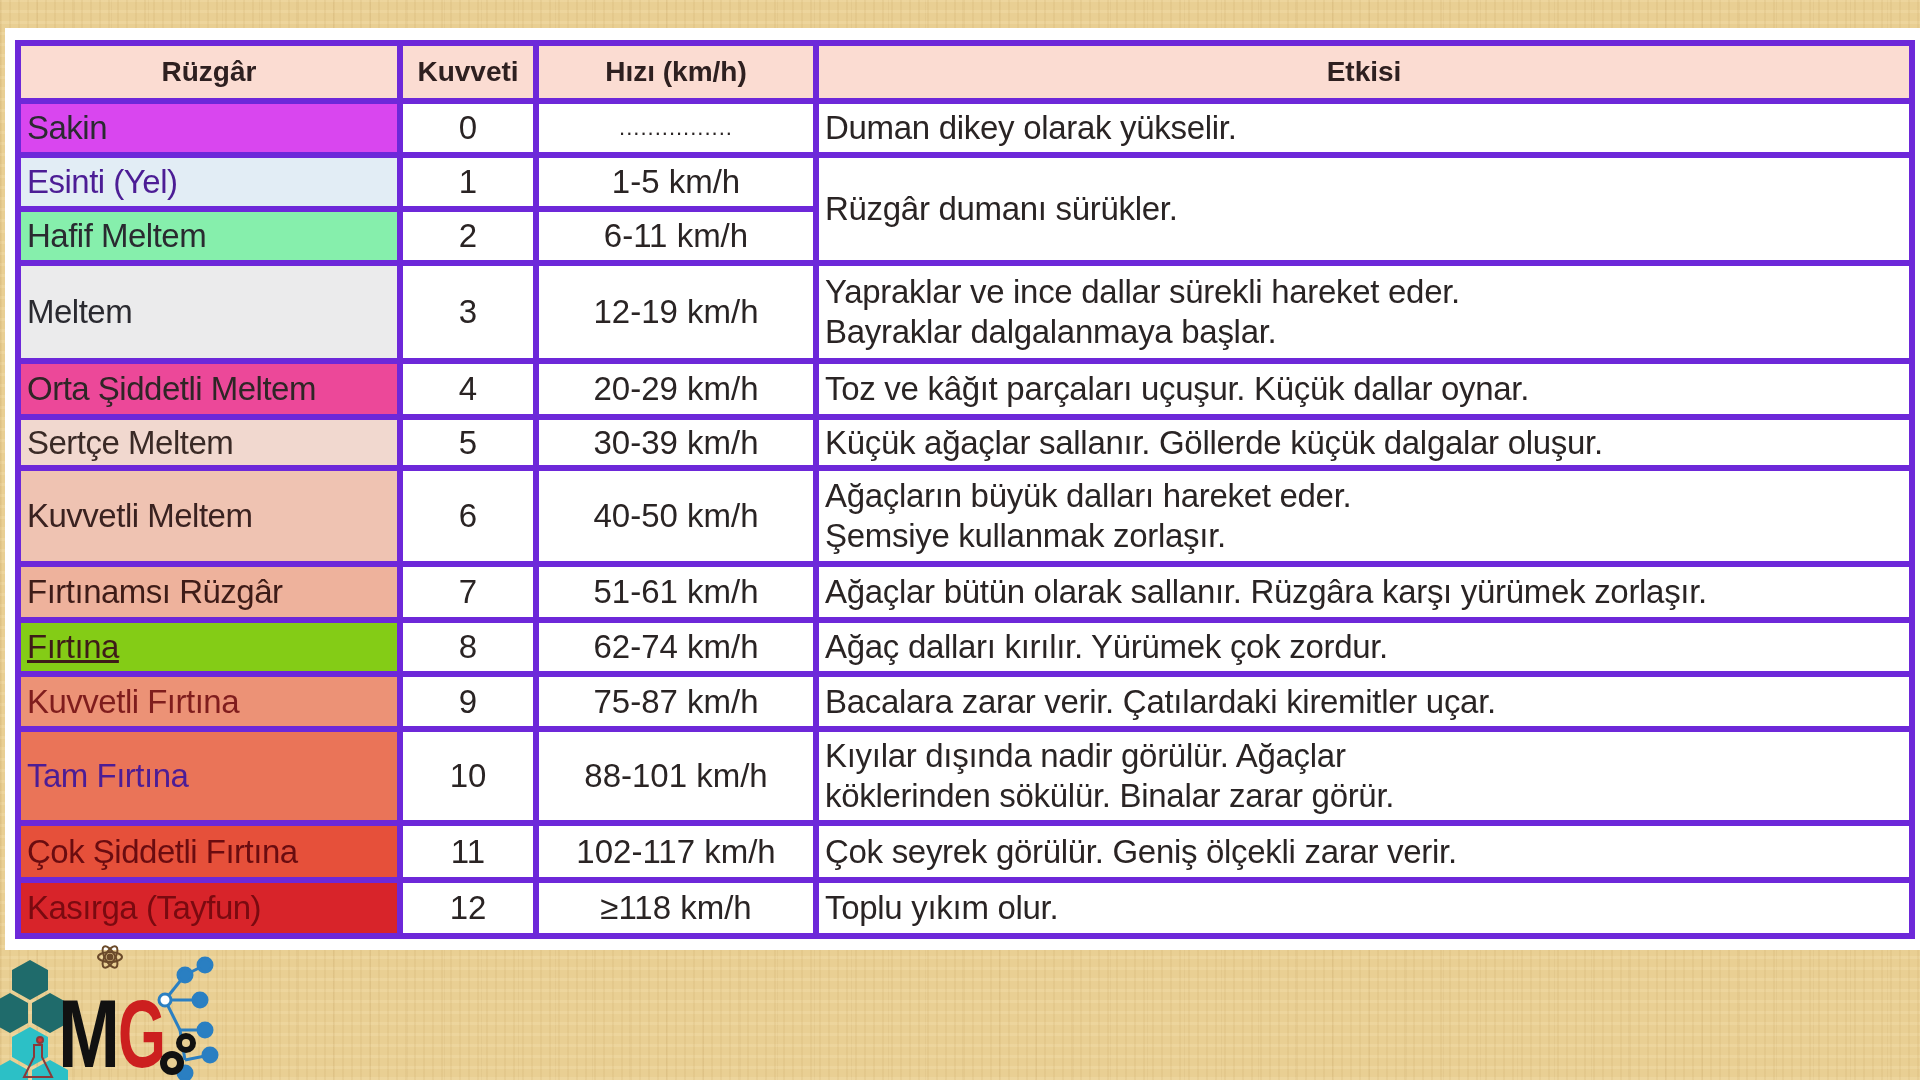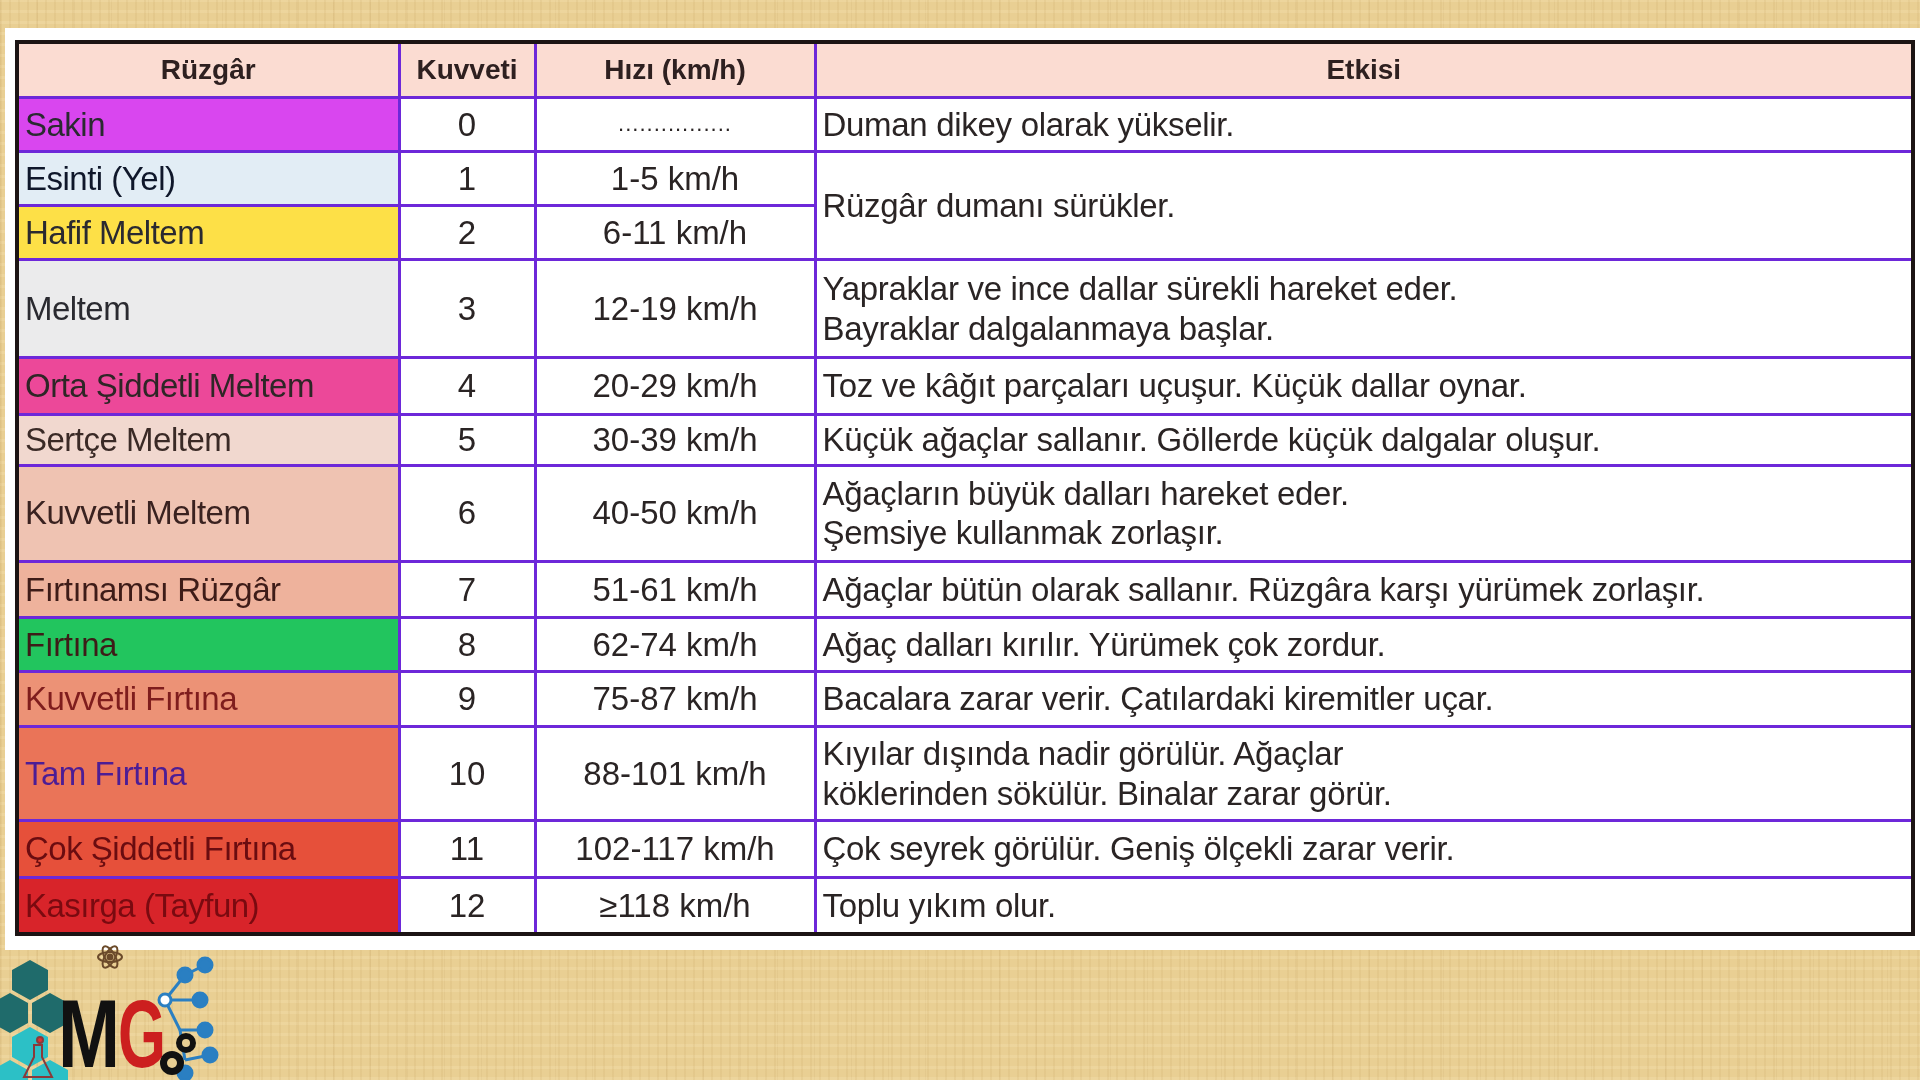--- a/index.html
+++ b/index.html
@@ -24,7 +24,7 @@
     border: 4px solid #1c1414;
   }
   table.wind th, table.wind td {
-    border: 3px solid #6d28d9;
+    border: 6px solid #6d28d9;
     color: #2a2424;
     font-size: 33px;
     padding: 0 6px;

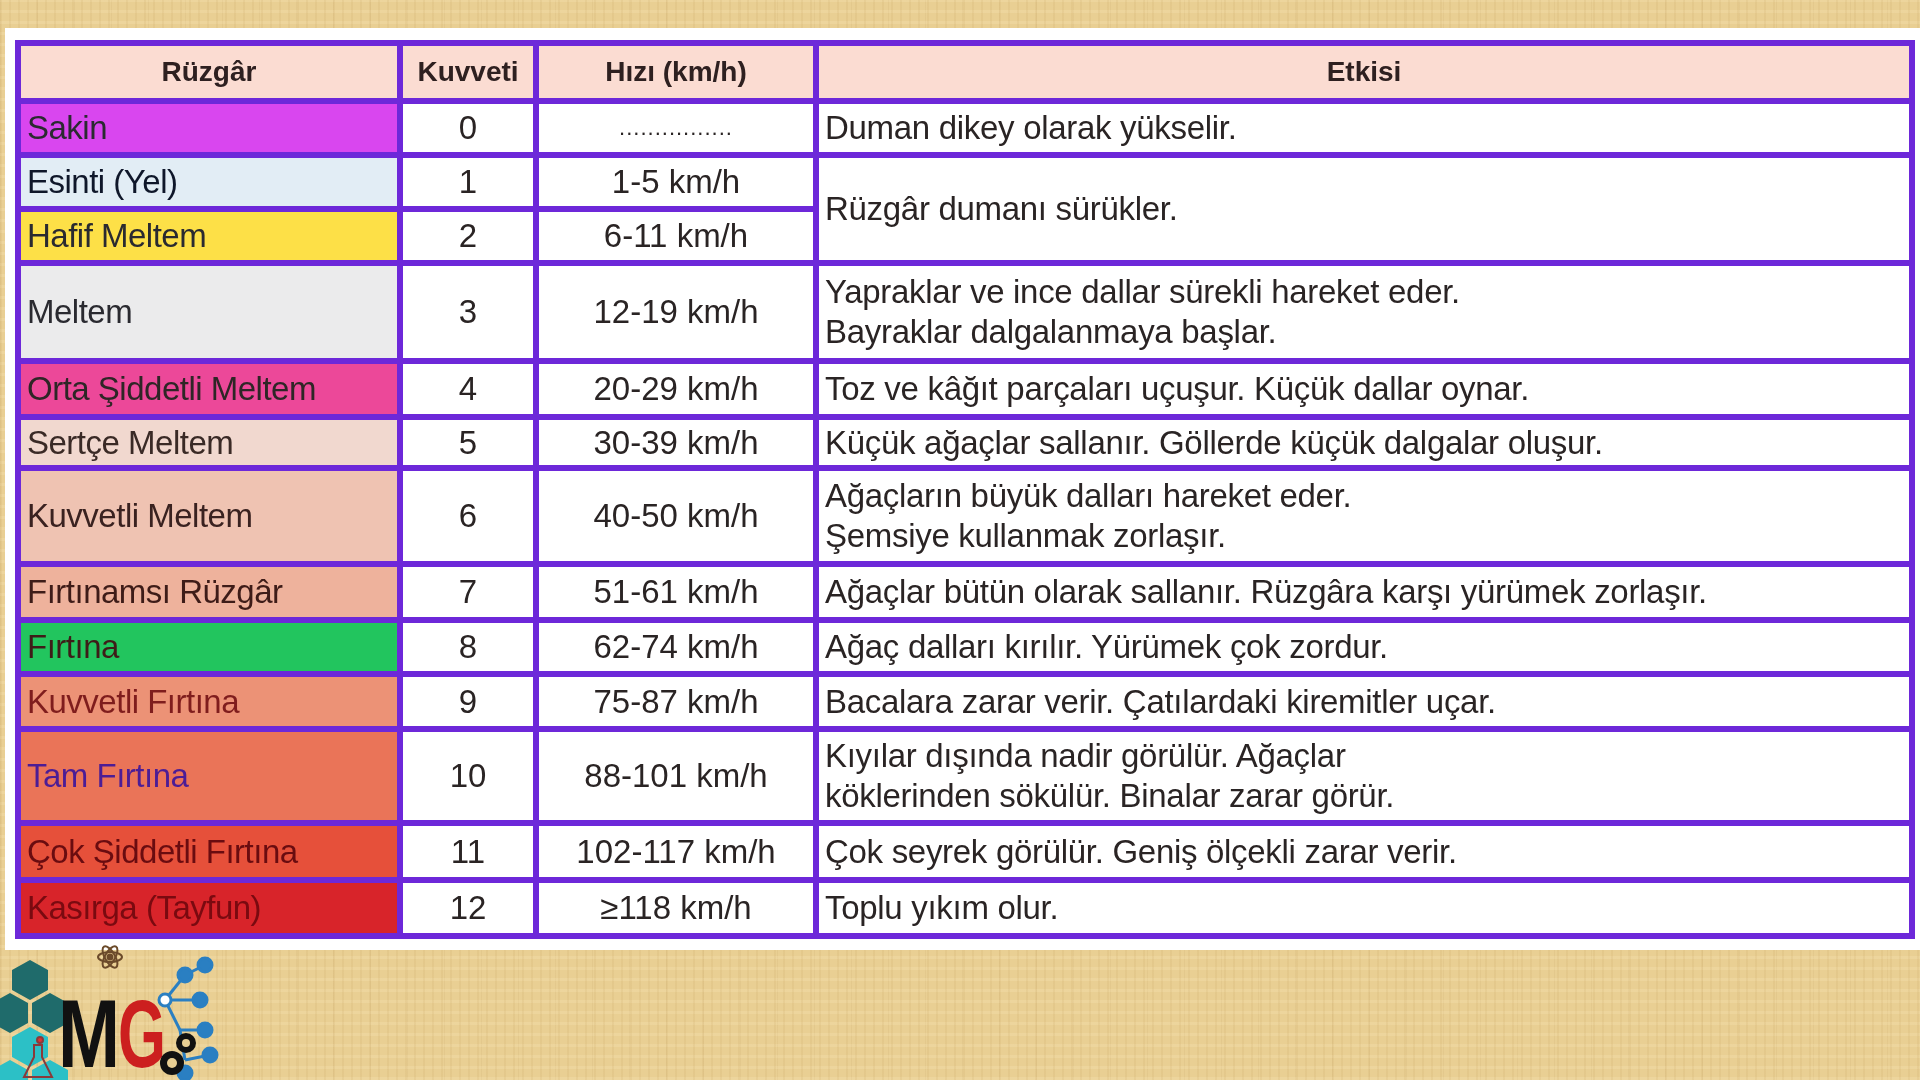--- a/index.html
+++ b/index.html
@@ -81,7 +81,7 @@
         </td>
       </tr>
       <tr style="height: 54px;">
-        <td class="name" style="background: rgb(226, 237, 245); color: #0f172a;">Esinti (Yel)</td>
+        <td class="name" style="background: rgb(226, 237, 245); color: #4c1d95;">Esinti (Yel)</td>
         <td class="force">1</td>
         <td class="speed">1-5 km/h</td>
         <td class="effect" rowspan="2">

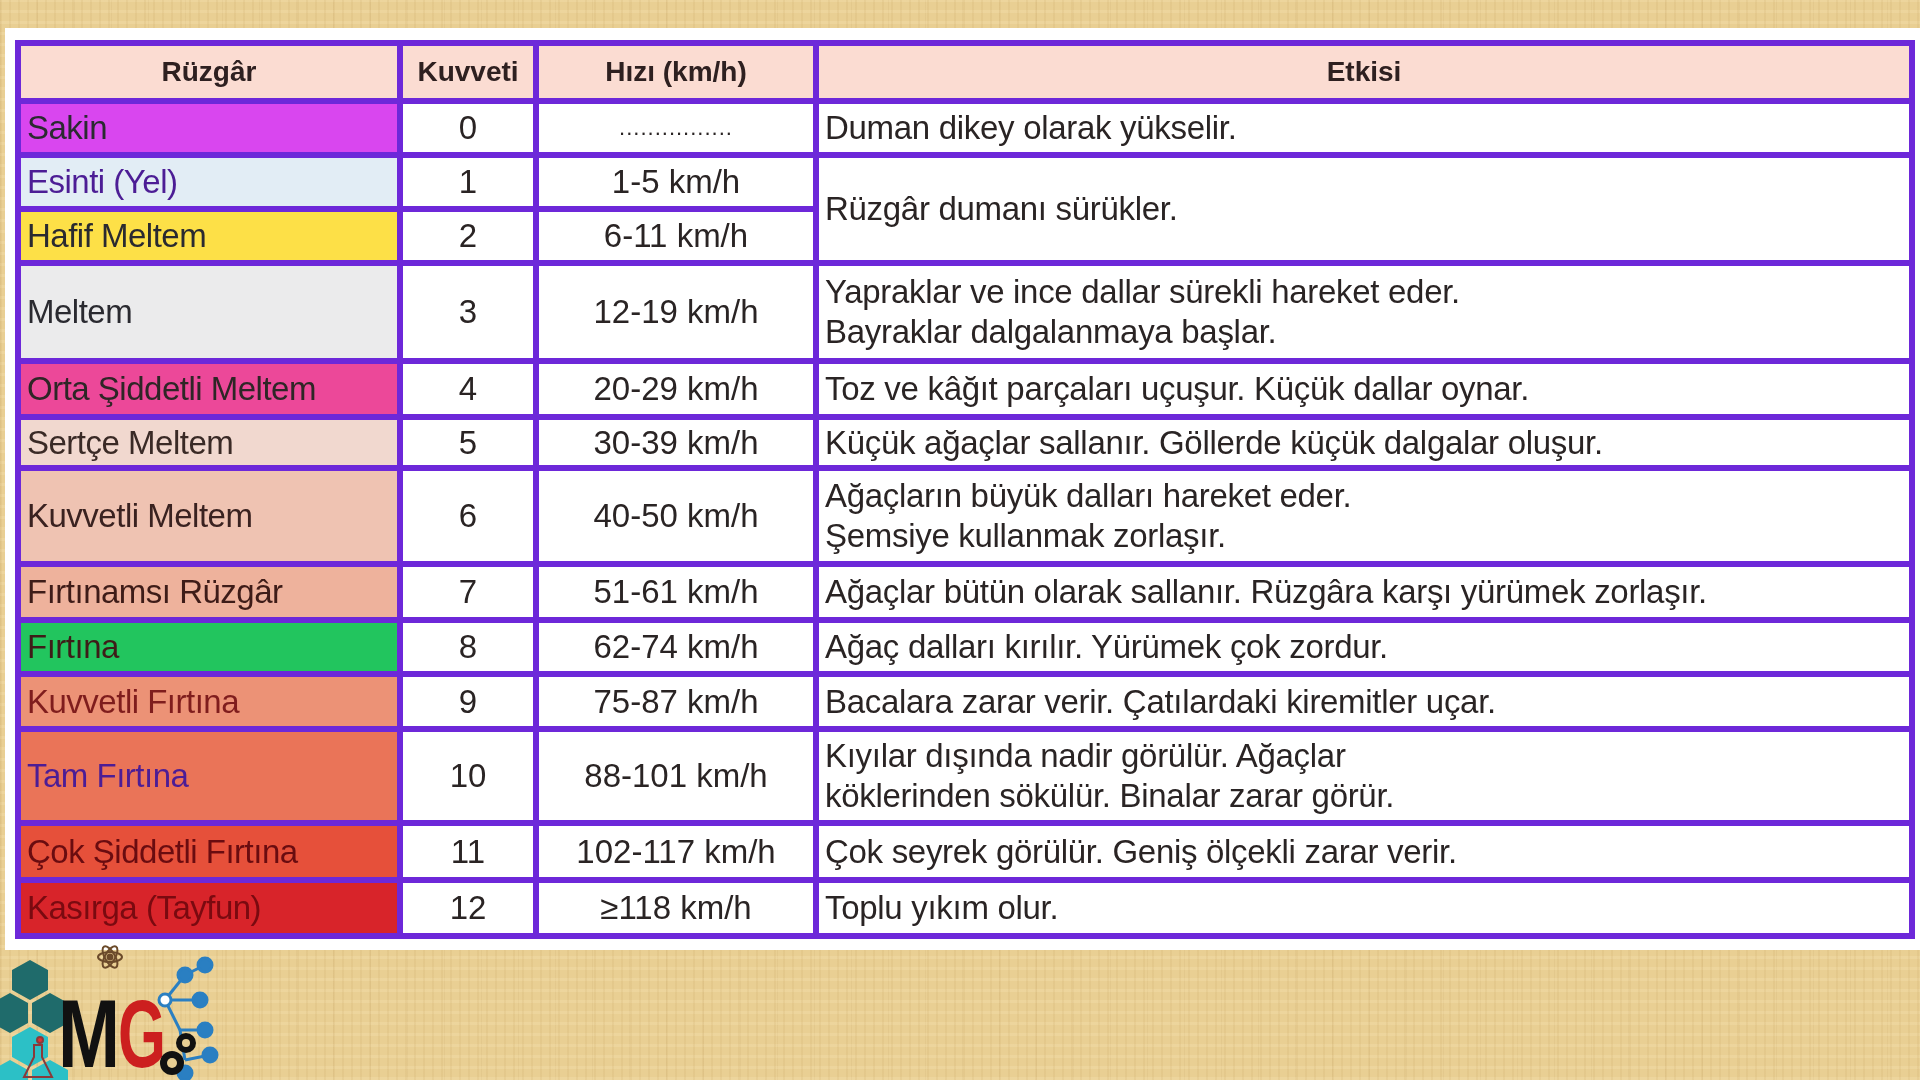--- a/index.html
+++ b/index.html
@@ -89,7 +89,7 @@
         </td>
       </tr>
       <tr style="height: 54px;">
-        <td class="name" style="background: #fde047; color: rgb(42, 42, 48);">Hafif Meltem</td>
+        <td class="name" style="background: #86efac; color: rgb(42, 42, 48);">Hafif Meltem</td>
         <td class="force">2</td>
         <td class="speed">6-11 km/h</td>
       </tr>

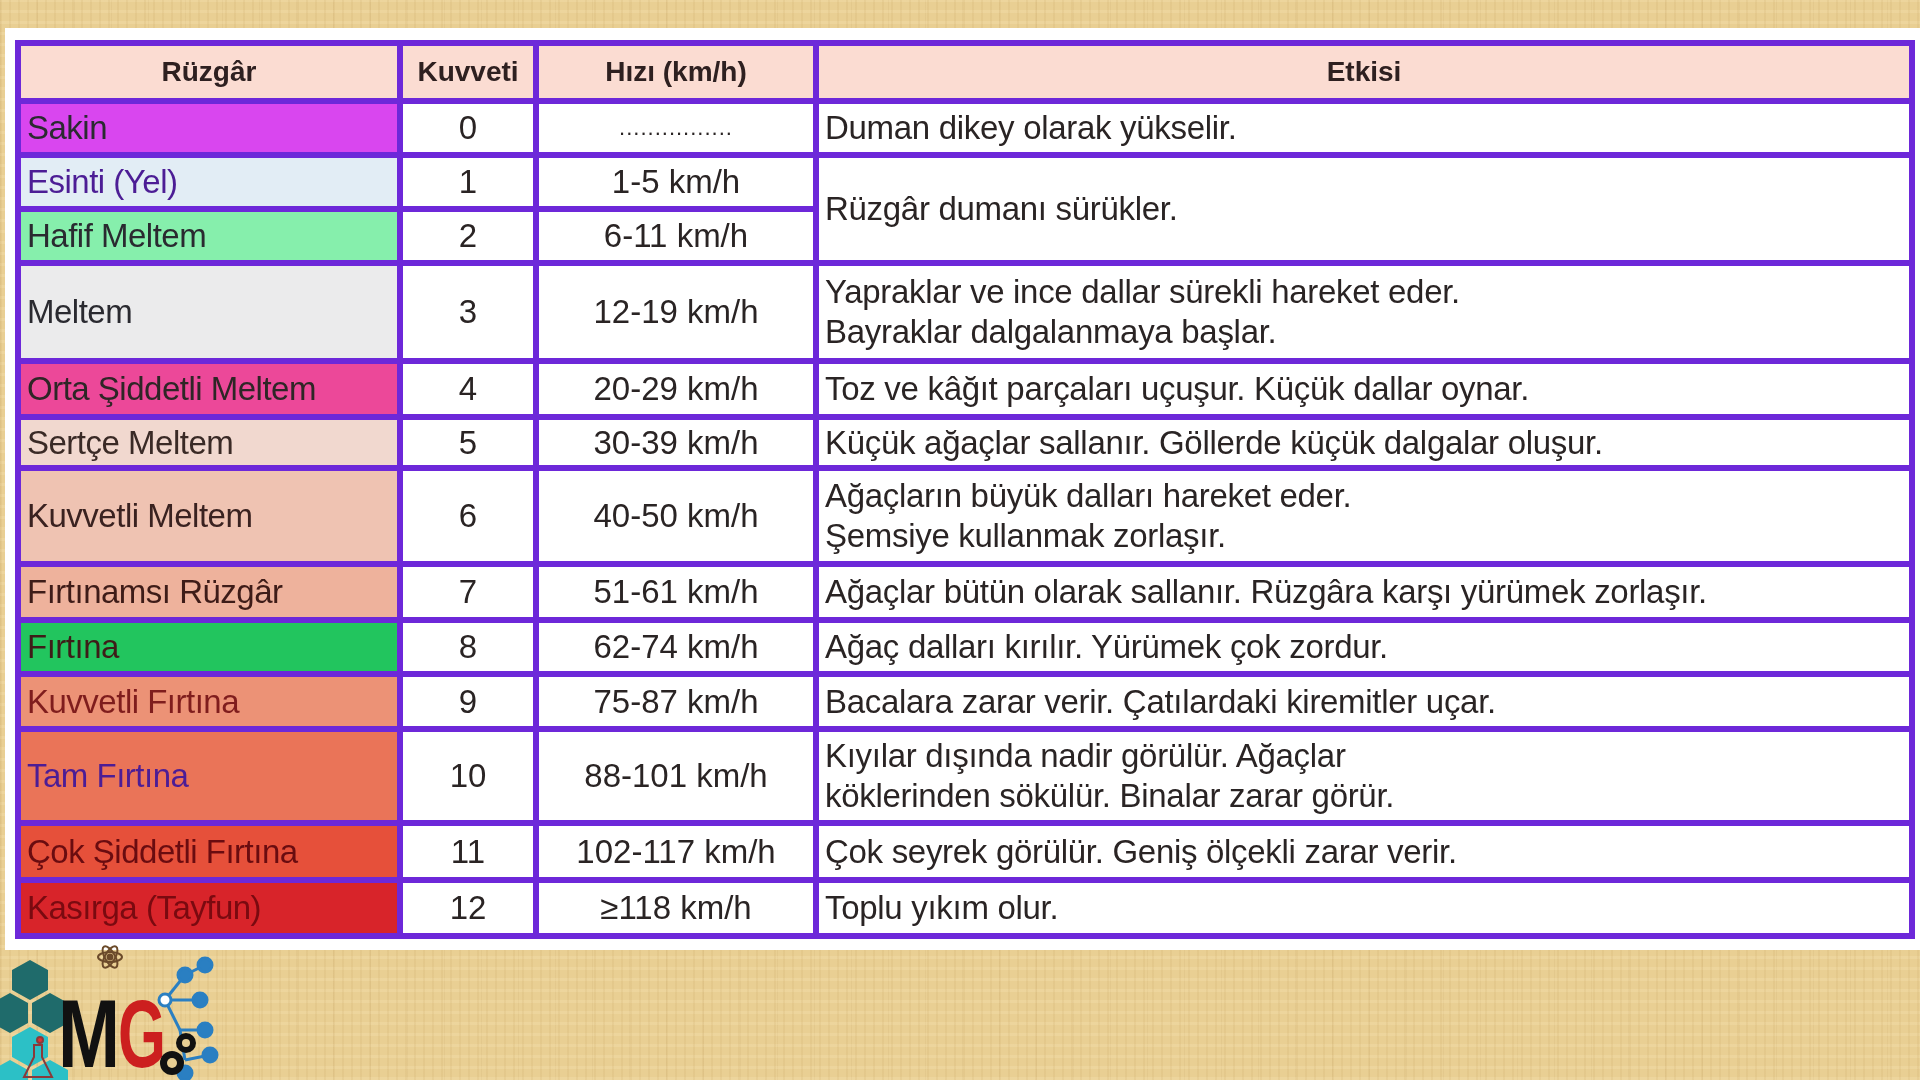--- a/index.html
+++ b/index.html
@@ -136,7 +136,7 @@
         </td>
       </tr>
       <tr style="height: 54px;">
-        <td class="name" style="background: #22c55e; color: rgb(62, 28, 24);">Fırtına</td>
+        <td class="name" style="background: #84cc16; color: rgb(62, 28, 24); text-decoration: underline;">Fırtına</td>
         <td class="force">8</td>
         <td class="speed">62-74 km/h</td>
         <td class="effect">

